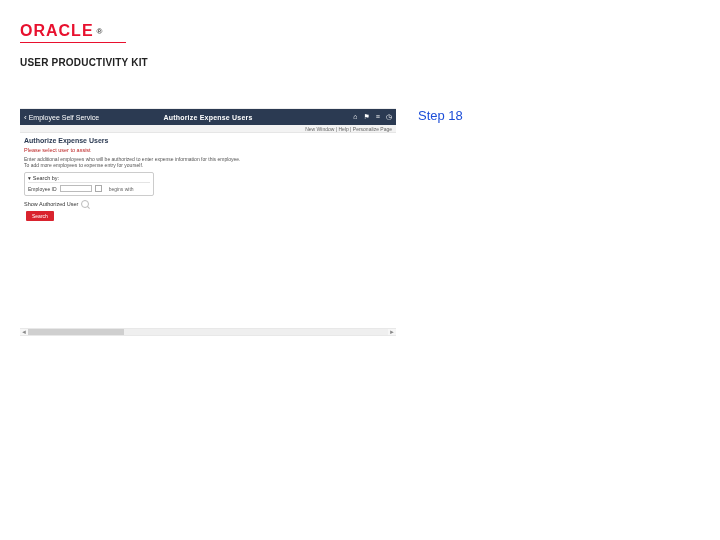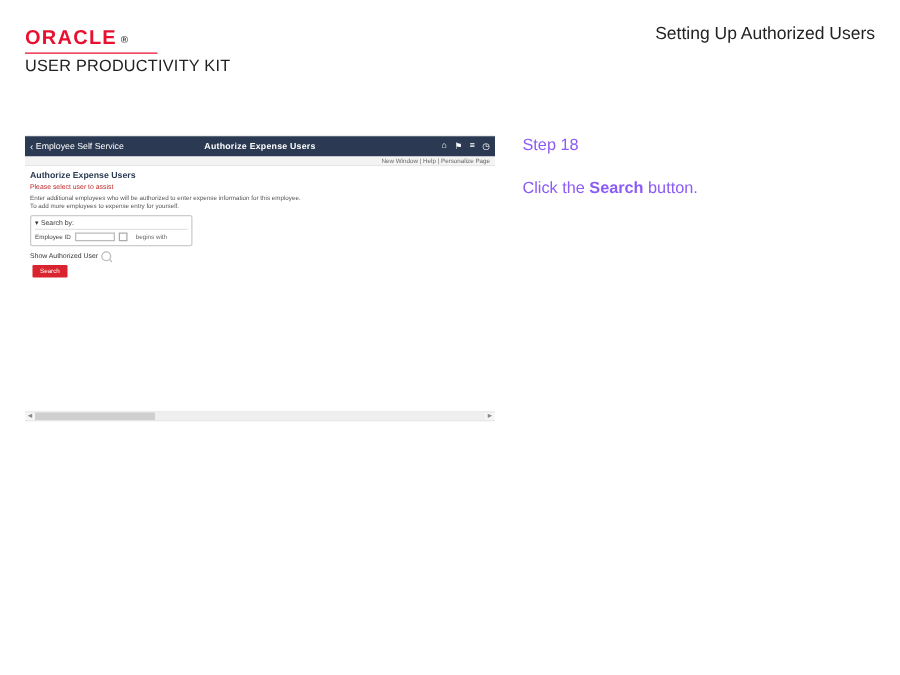--- a/index.html
+++ b/index.html
@@ -236,7 +236,6 @@
     <div class="upk-line"></div>
     <div class="upk-text">USER PRODUCTIVITY KIT</div>
   </div>
-  <div class="topic-title">Setting Up Authorized Users</div>
 </div>
 
 <div class="main">

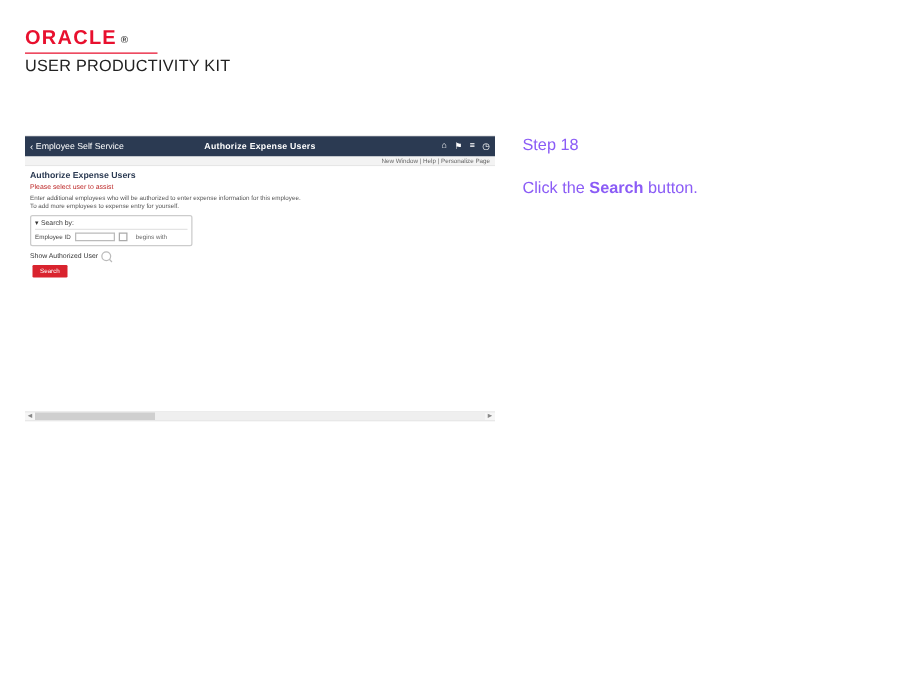--- a/index.html
+++ b/index.html
@@ -34,10 +34,11 @@
     width: 106px;
   }
   .upk-text {
-    font-size: 13px;
+    font-size: 10px;
     letter-spacing: 0.2px;
     color: #222;
-    margin-top: 2px;
+    margin-top: 14px;
+    font-weight: bold;
   }
   .topic-title {
     position: absolute;

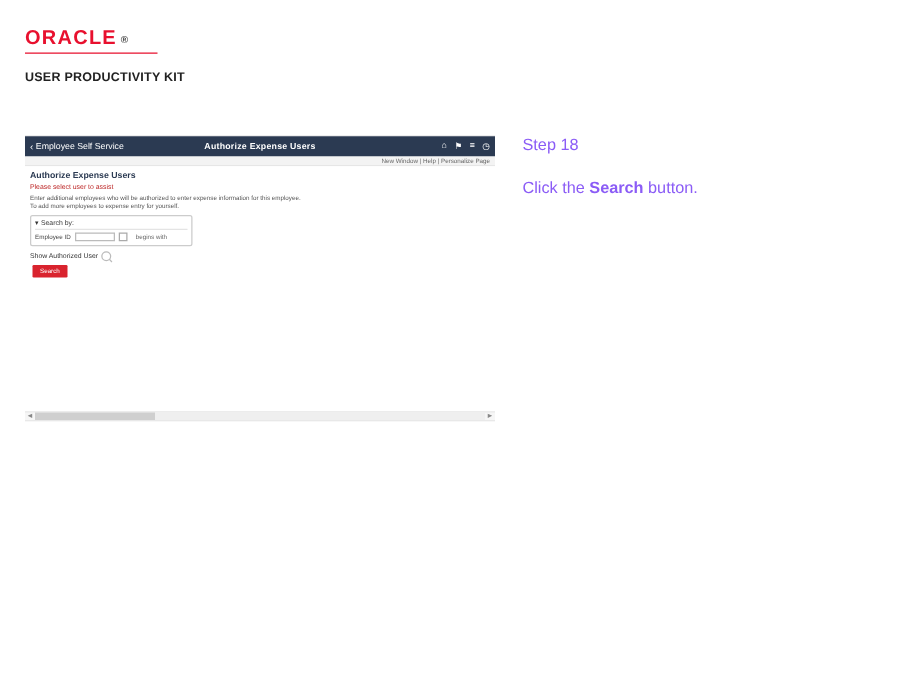--- a/index.html
+++ b/index.html
@@ -62,7 +62,7 @@
     padding-left: 18px;
     padding-right: 4px;
     font-size: 13px;
-    color: #8b5cf6;
+    color: #1d4ed8;
   }
   .step-label { margin-bottom: 18px; }
   .instruction { line-height: 1.4; }

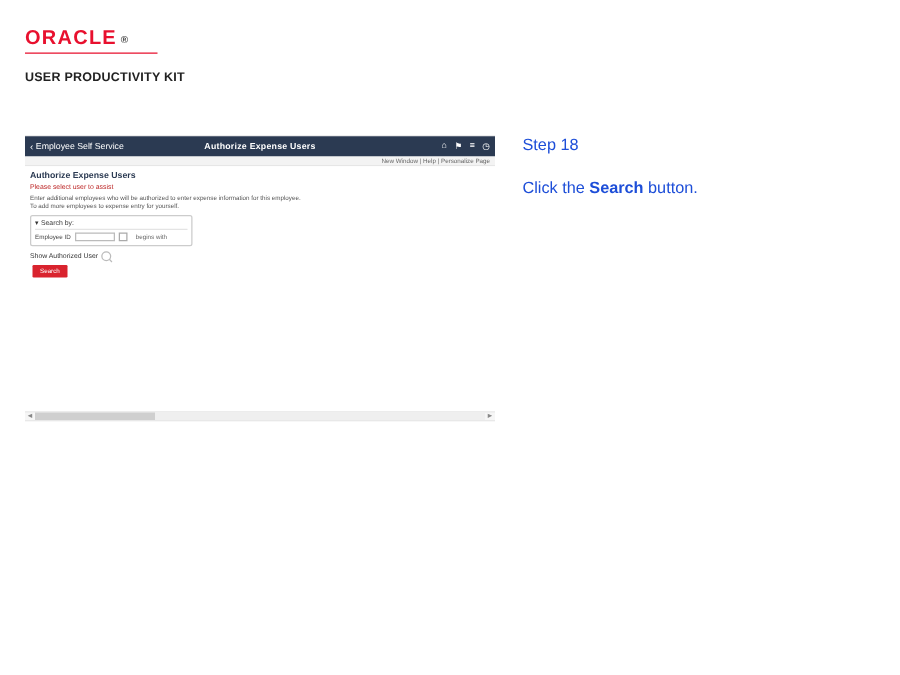--- a/index.html
+++ b/index.html
@@ -304,9 +304,6 @@
 
   <div class="right">
     <div class="step-label">Step 18</div>
-    <div class="instruction">
-      <span>Click the </span><b>Search</b><span> button.</span>
-    </div>
   </div>
 </div>
 

